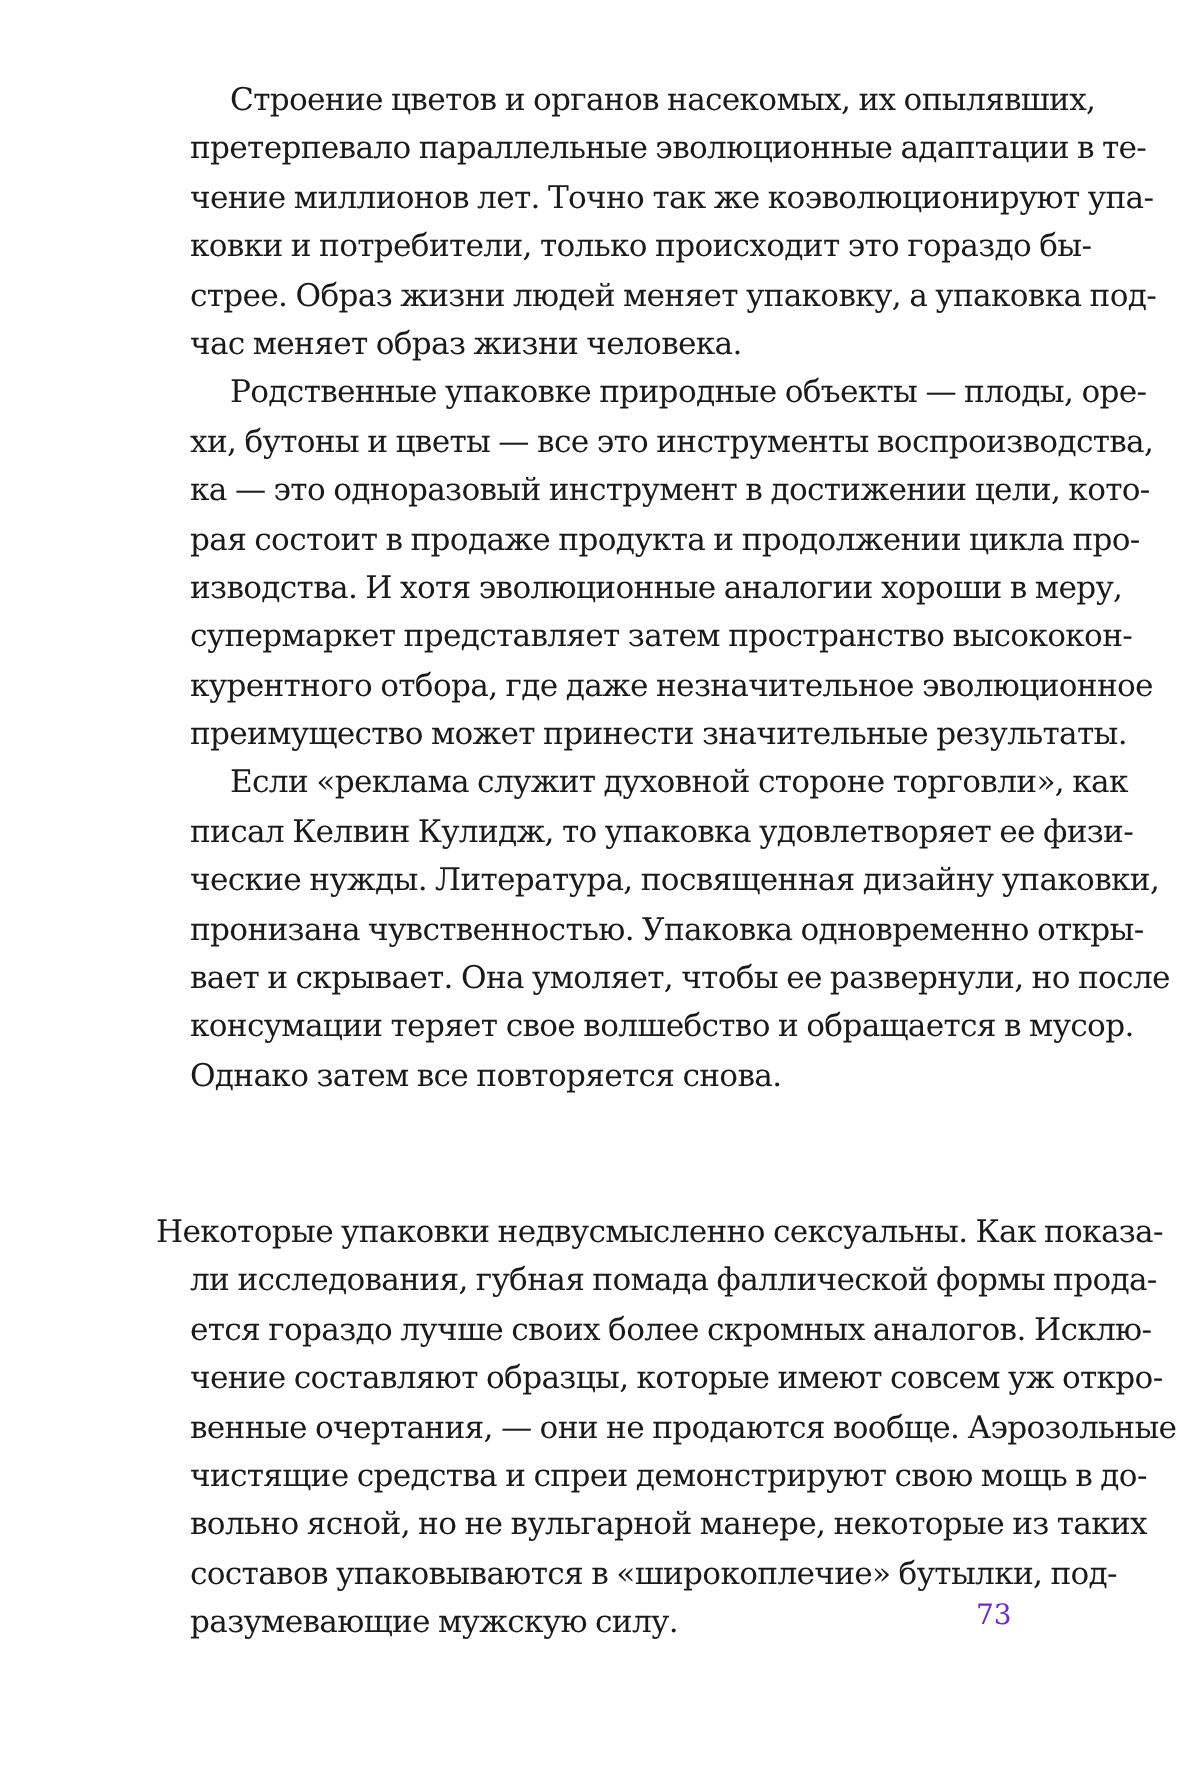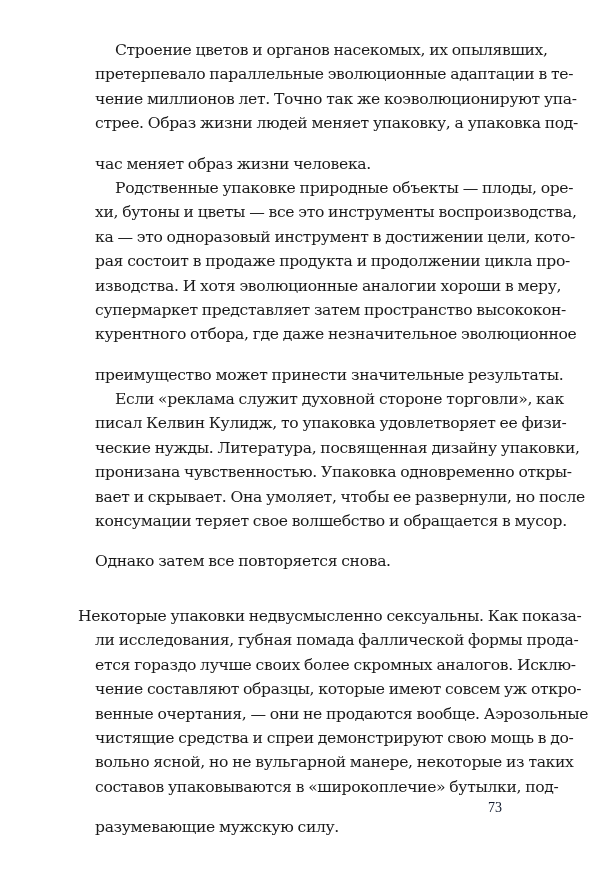--- a/index.html
+++ b/index.html
@@ -78,6 +78,7 @@
       <span class="line indent">Строение цветов и органов насекомых, их опылявших,</span>
       <span class="line">претерпевало параллельные эволюционные адаптации в те-</span>
       <span class="line">чение миллионов лет. Точно так же коэволюционируют упа-</span>
+      <span class="line">ковки и потребители, только происходит это гораздо бы-</span>
       <span class="line">стрее. Образ жизни людей меняет упаковку, а упаковка под-</span>
       <span class="line last">час меняет образ жизни человека.</span>
     </div>

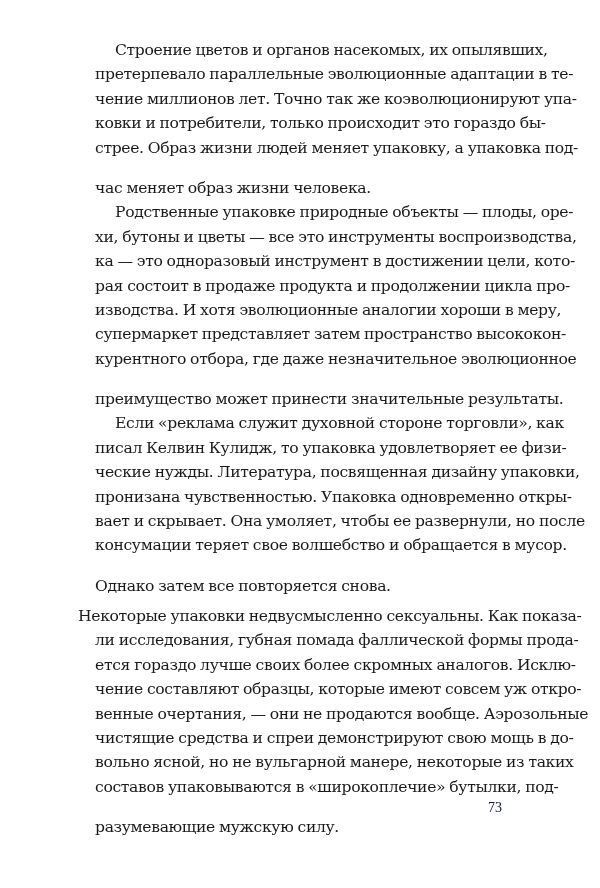--- a/index.html
+++ b/index.html
@@ -39,7 +39,6 @@
     }
     .line.last {
       text-align-last: left;
-      margin-top: 16px;
     }
     .line.indent {
       padding-left: 20px;

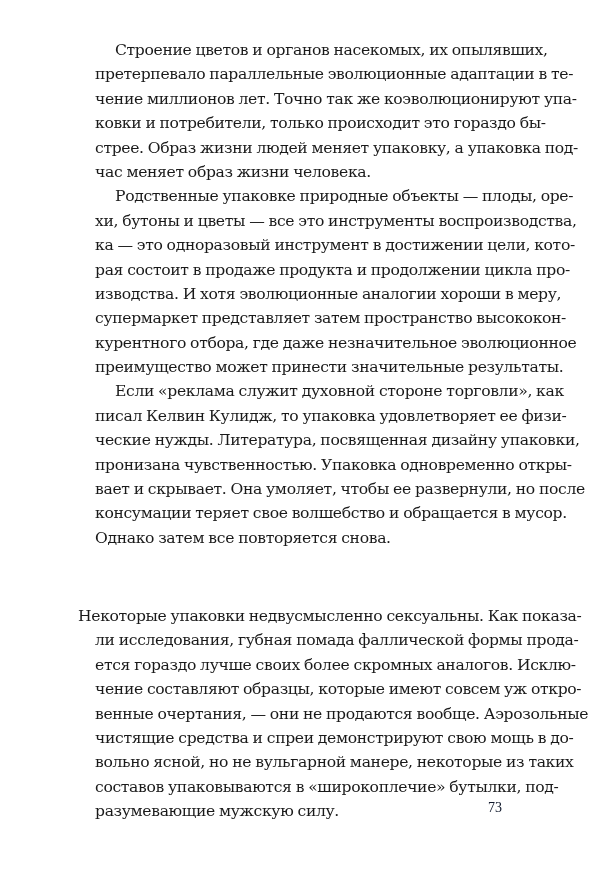--- a/index.html
+++ b/index.html
@@ -62,8 +62,7 @@
       top: 800px;
       font-size: 14px;
       line-height: 16px;
-      color: #0f172a;
-      font-family: Liberation Serif, serif;
+      color: #6d28d9;
     }
   </style>
 </head>

